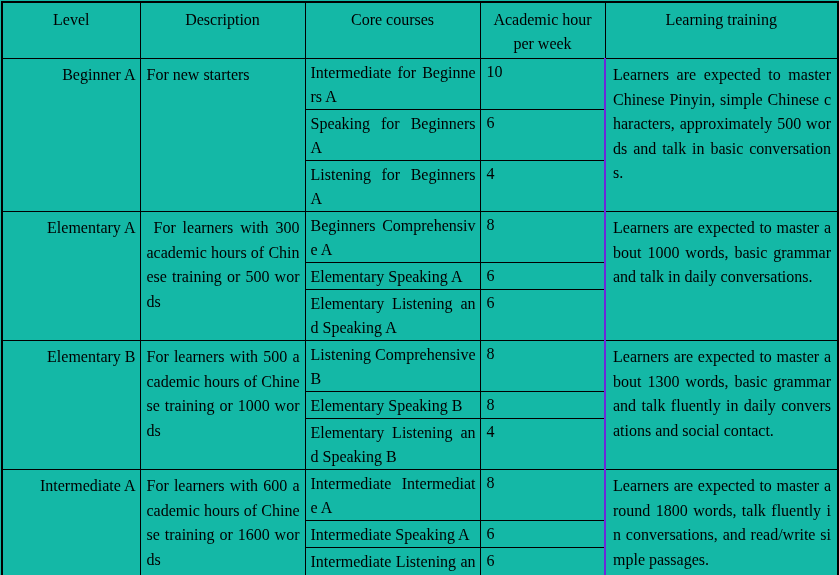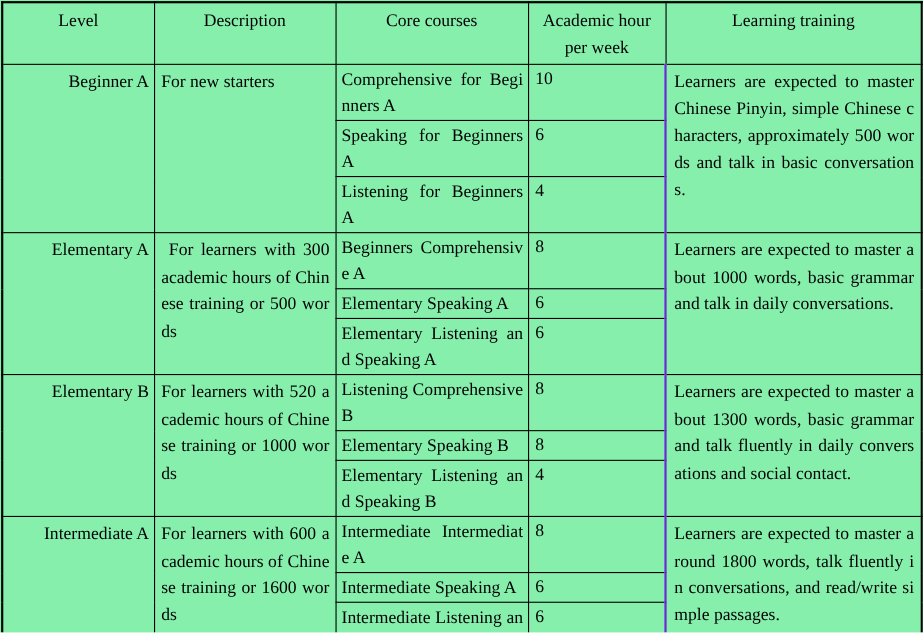--- a/index.html
+++ b/index.html
@@ -6,7 +6,7 @@
   .page {
     width: 839px; height: 575px;
     overflow: hidden;
-    background: #86efac;
+    background: #14b8a6;
     box-sizing: border-box;
     padding: 1px 0 0 1px;
     font-family: "Liberation Serif", serif;

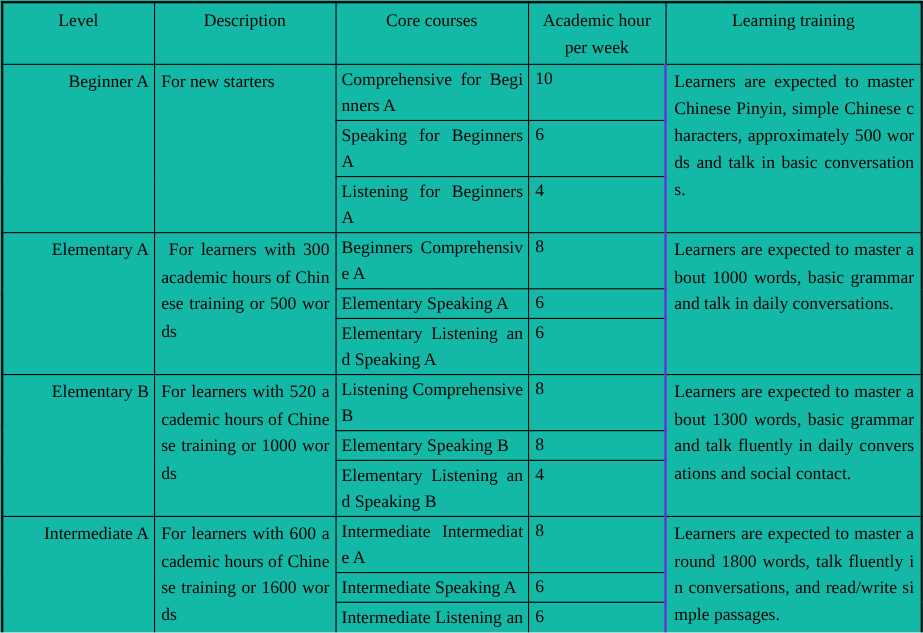--- a/index.html
+++ b/index.html
@@ -71,7 +71,7 @@
       <tr style="height:51px">
         <td class="level" rowspan="3">Beginner A</td>
         <td class="desc" rowspan="3">For new starters</td>
-        <td class="course">Comprehensive for Beginners A</td>
+        <td class="course">Intermediate for Beginners A</td>
         <td class="hours">10</td>
         <td class="objective" rowspan="3">Learners are expected to master Chinese Pinyin, simple Chinese characters, approximately 500 words and talk in basic conversations.</td>
       </tr>

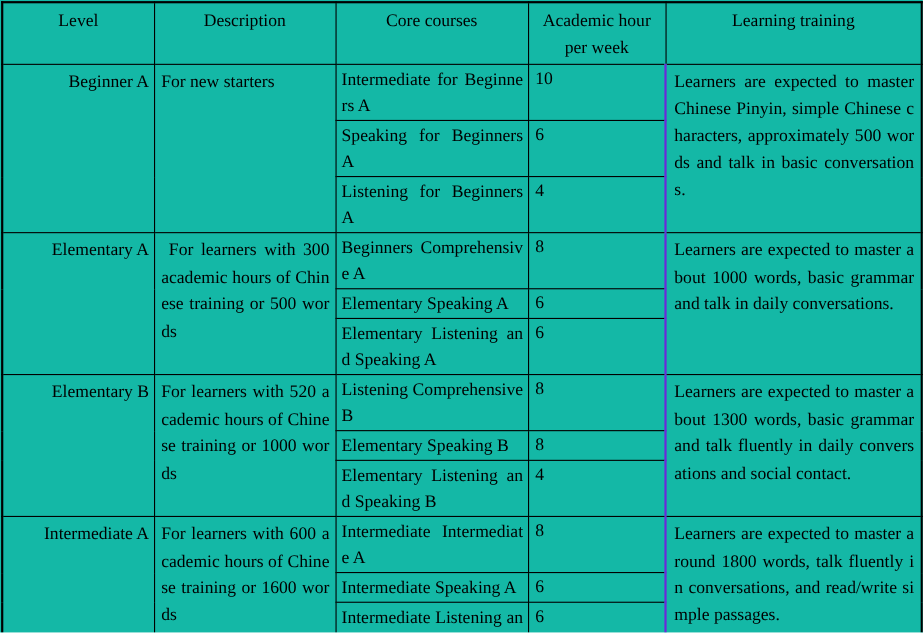--- a/index.html
+++ b/index.html
@@ -102,7 +102,7 @@
 
       <tr style="height:51px">
         <td class="level" rowspan="3">Elementary B</td>
-        <td class="desc" rowspan="3">For learners with 520 academic hours of Chinese training or 1000 words</td>
+        <td class="desc" rowspan="3">For learners with 500 academic hours of Chinese training or 1000 words</td>
         <td class="course">Listening Comprehensive B</td>
         <td class="hours">8</td>
         <td class="objective" rowspan="3">Learners are expected to master about 1300 words, basic grammar and talk fluently in daily conversations and social contact.</td>

